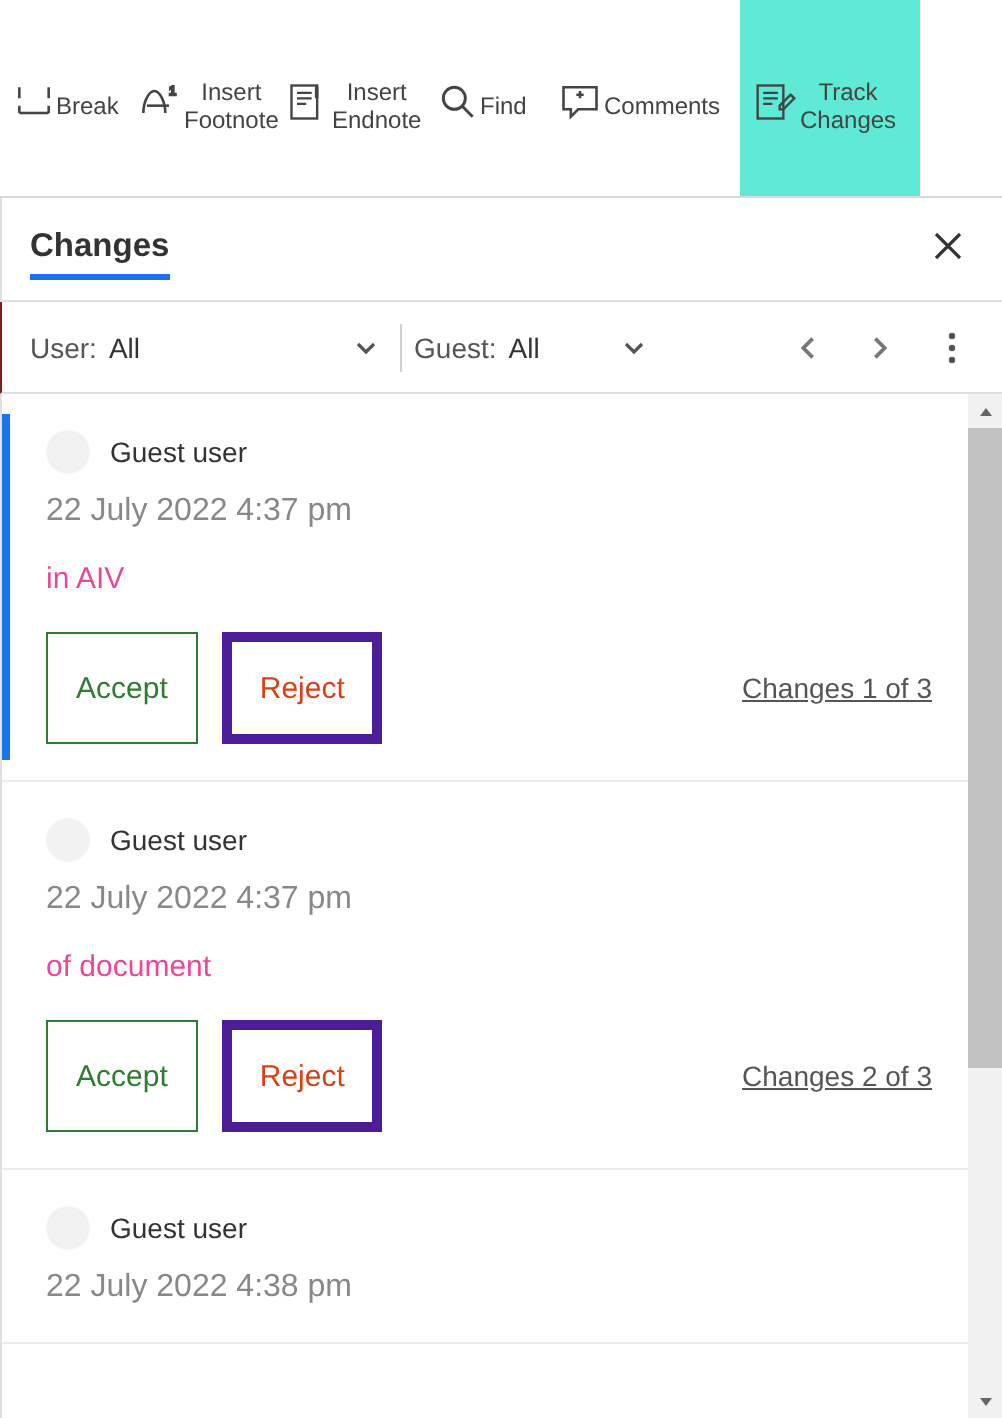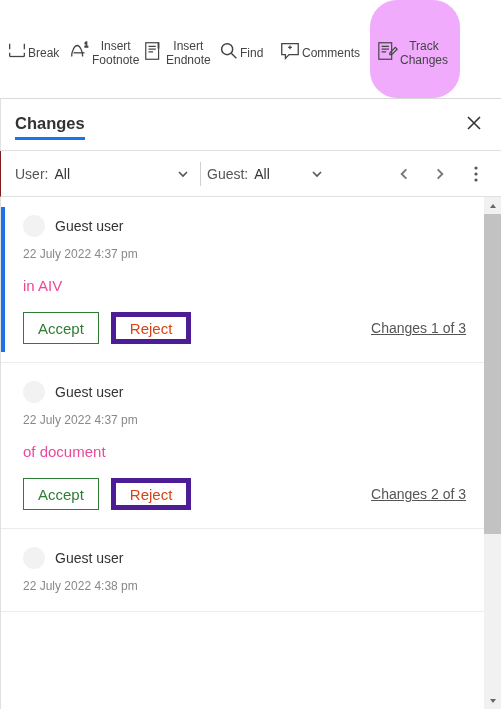--- a/index.html
+++ b/index.html
@@ -42,7 +42,7 @@
     line-height: 14px;
     margin-top: 4px;
   }
-  .tool.active { background: #f0abfc; border-radius: 27px; }
+  .tool.active { background: #5eead4; }
   .w-break   { width: 60px; }
   .w-ins-fn  { width: 76px; }
   .w-ins-en  { width: 76px; }

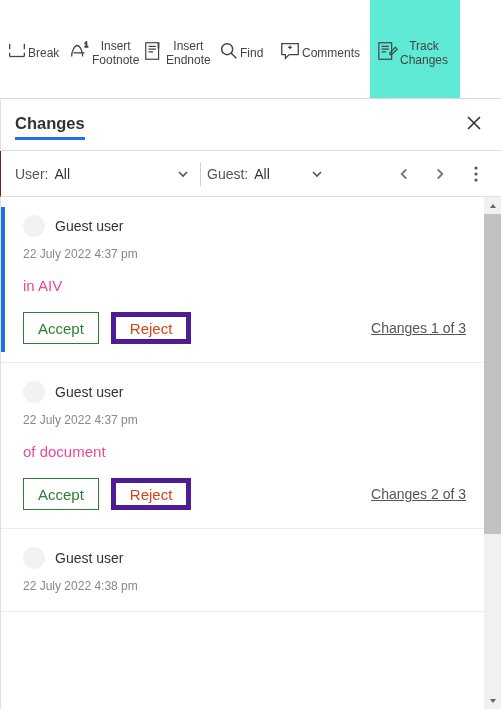--- a/index.html
+++ b/index.html
@@ -180,7 +180,7 @@
   }
   .timestamp {
     margin-top: 10px;
-    font-size: 12px;
+    font-size: 16px;
     color: #888;
   }
   .change-text {

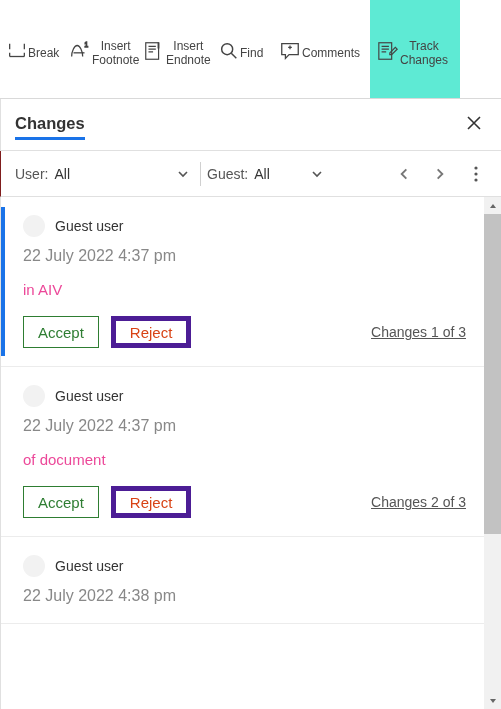--- a/index.html
+++ b/index.html
@@ -195,7 +195,7 @@
     gap: 12px;
   }
   .btn {
-    height: 32px;
+    height: 56px;
     padding: 0 14px;
     font-size: 15px;
     display: flex;

